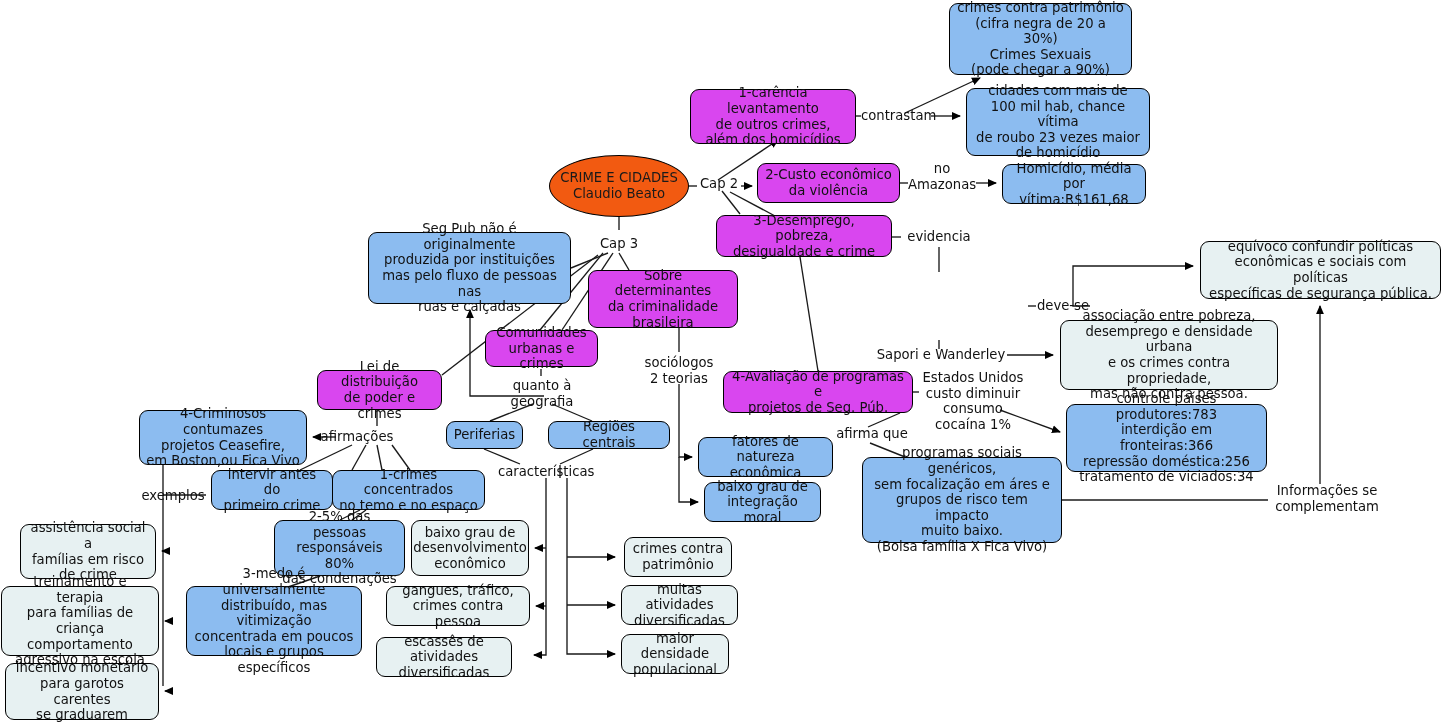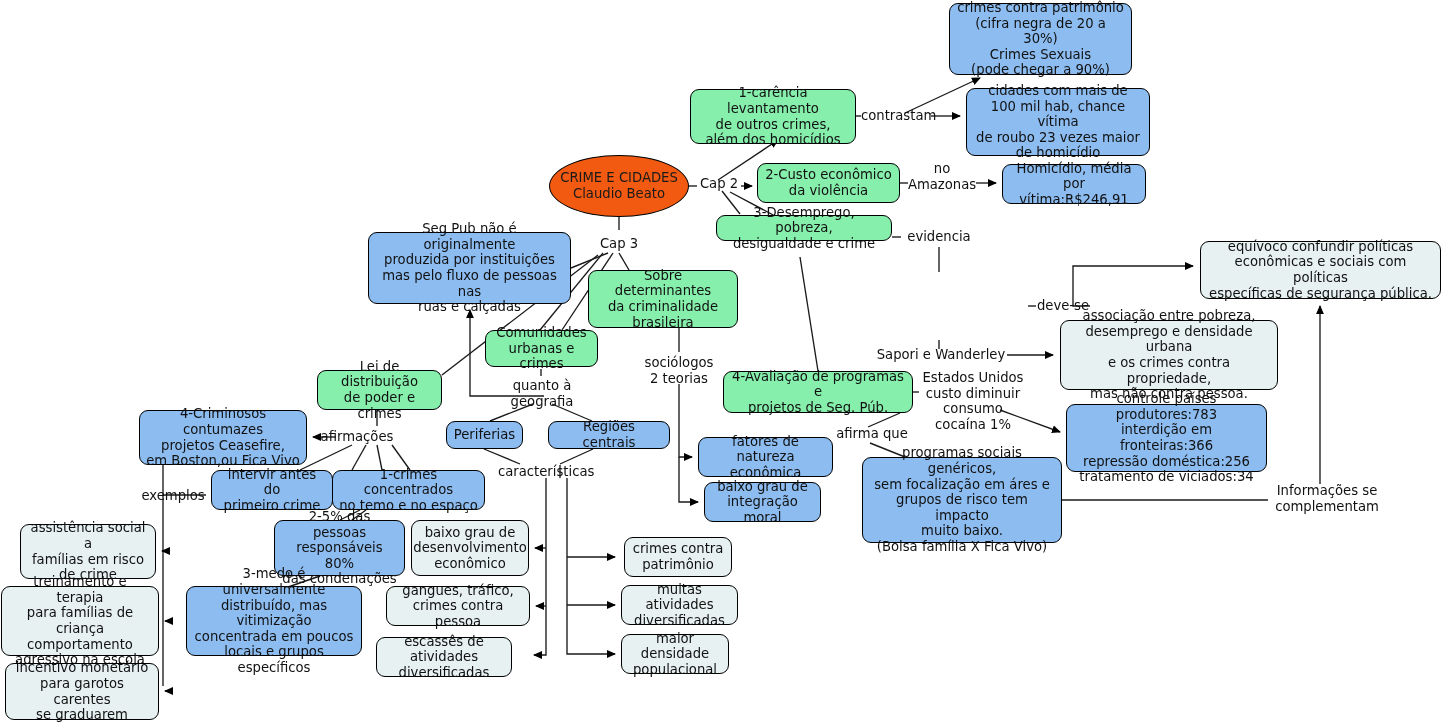--- a/index.html
+++ b/index.html
@@ -37,7 +37,7 @@
     padding: 3px 6px;
     white-space: pre-line;
   }
-  .green { background: #86efac; text-align: center; }
+  .green { background: #d946ef; text-align: center; }
   .blue  { background: #8cbcf0; }
   .pale  { background: #e7f1f2; }
   .root {

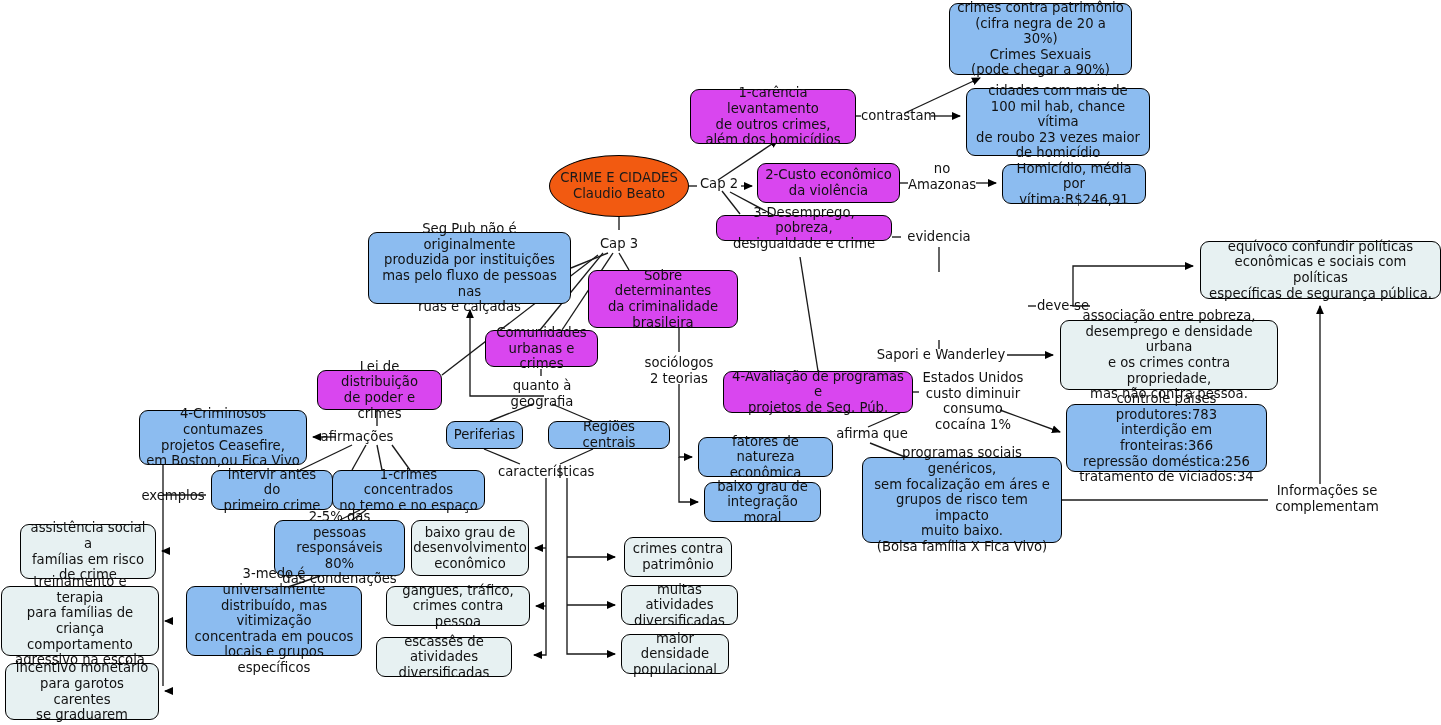--- a/index.html
+++ b/index.html
@@ -175,7 +175,7 @@
   <div class="node green" style="left:757px; top:163px; width:143px; height:40px;">2-Custo econômico
 da violência</div>
   <div class="node blue" style="left:1002px; top:164px; width:144px; height:40px;">Homicídio, média
-por vítima:R$246,91</div>
+por vítima:R$161,68</div>
   <div class="node green" style="left:716px; top:215px; width:176px; height:26px;">3-Desemprego, pobreza,
 desigualdade e crime</div>
   <div class="node blue" style="left:368px; top:232px; width:203px; height:72px;">Seg Pub não é originalmente

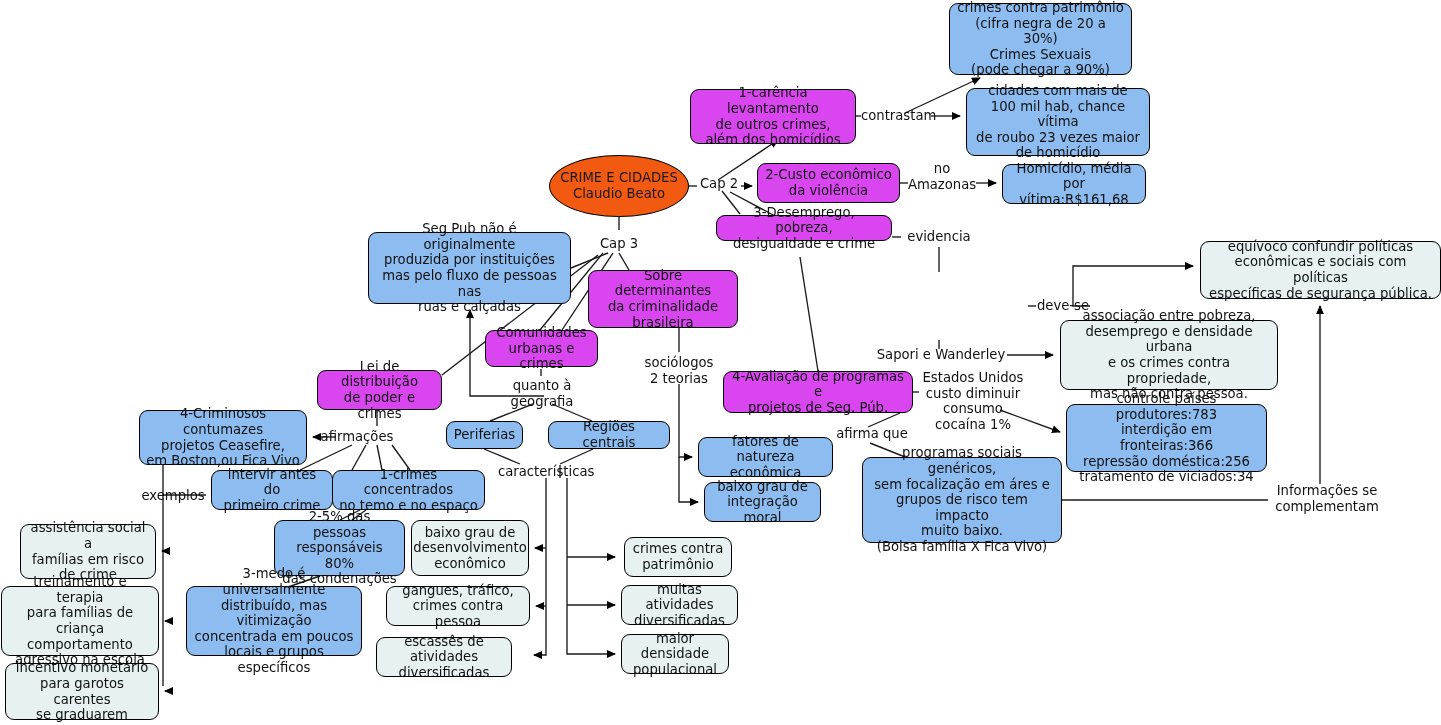--- a/index.html
+++ b/index.html
@@ -176,7 +176,7 @@
 da violência</div>
   <div class="node blue" style="left:1002px; top:164px; width:144px; height:40px;">Homicídio, média
 por vítima:R$161,68</div>
-  <div class="node green" style="left:716px; top:215px; width:176px; height:26px;">3-Desemprego, pobreza,
+  <div class="node green" style="left:716px; top:215px; width:176px; height:42px;">3-Desemprego, pobreza,
 desigualdade e crime</div>
   <div class="node blue" style="left:368px; top:232px; width:203px; height:72px;">Seg Pub não é originalmente
 produzida por instituições

